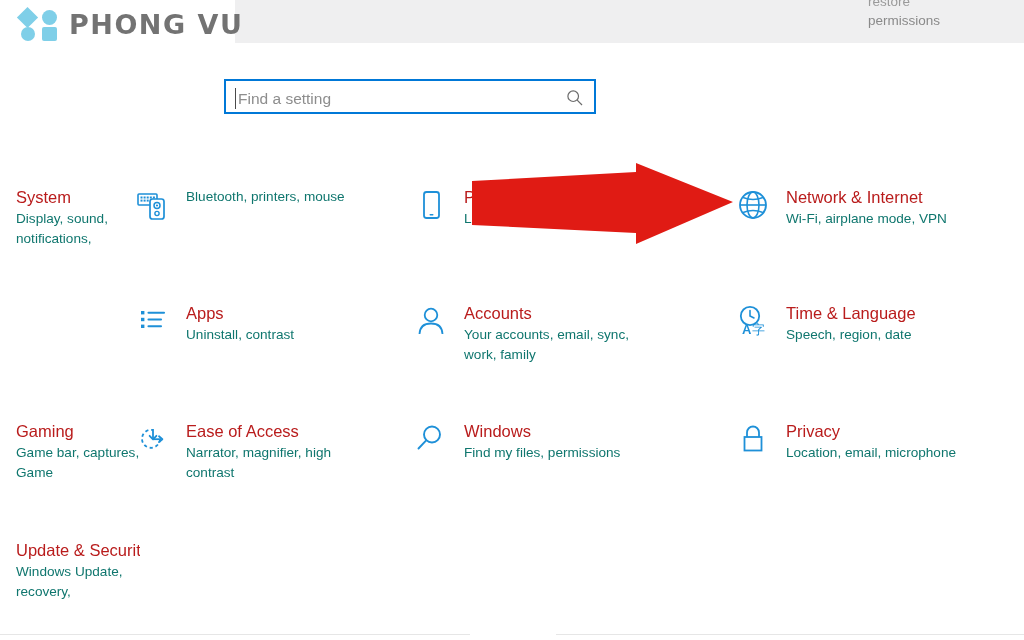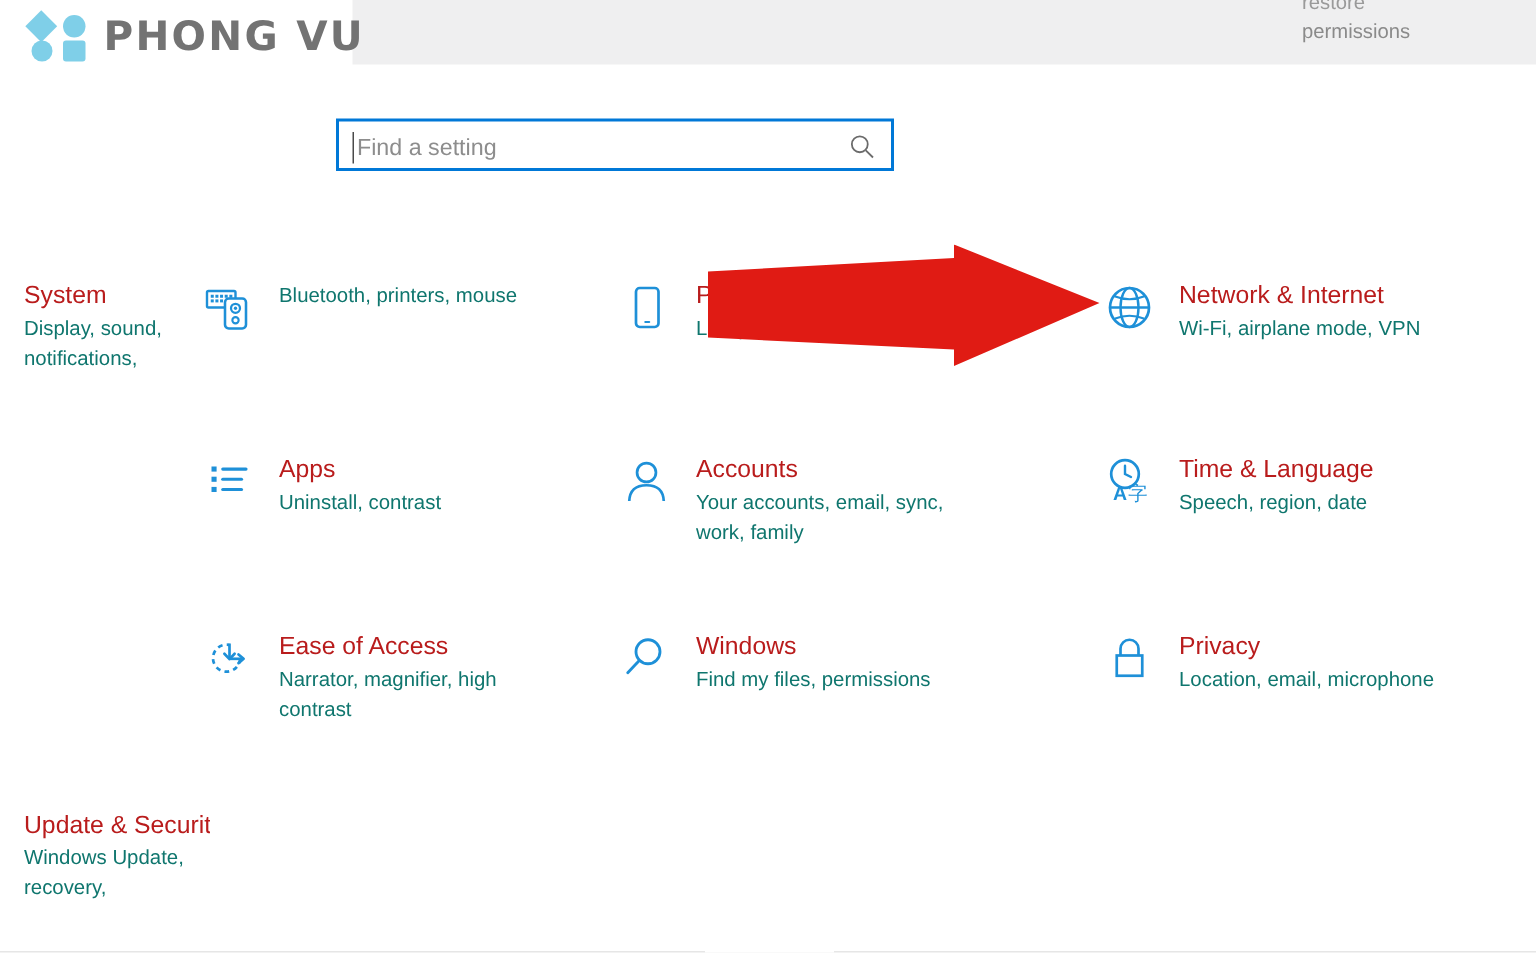--- a/index.html
+++ b/index.html
@@ -290,6 +290,10 @@
       <div class="tile-icon">
         
       </div>
+      <div class="tile-text">
+        <div class="tile-title">Gaming</div>
+        <div class="tile-sub">Game bar, captures, Game</div>
+      </div>
     </div>
 
     <div class="tile col1 row2">

